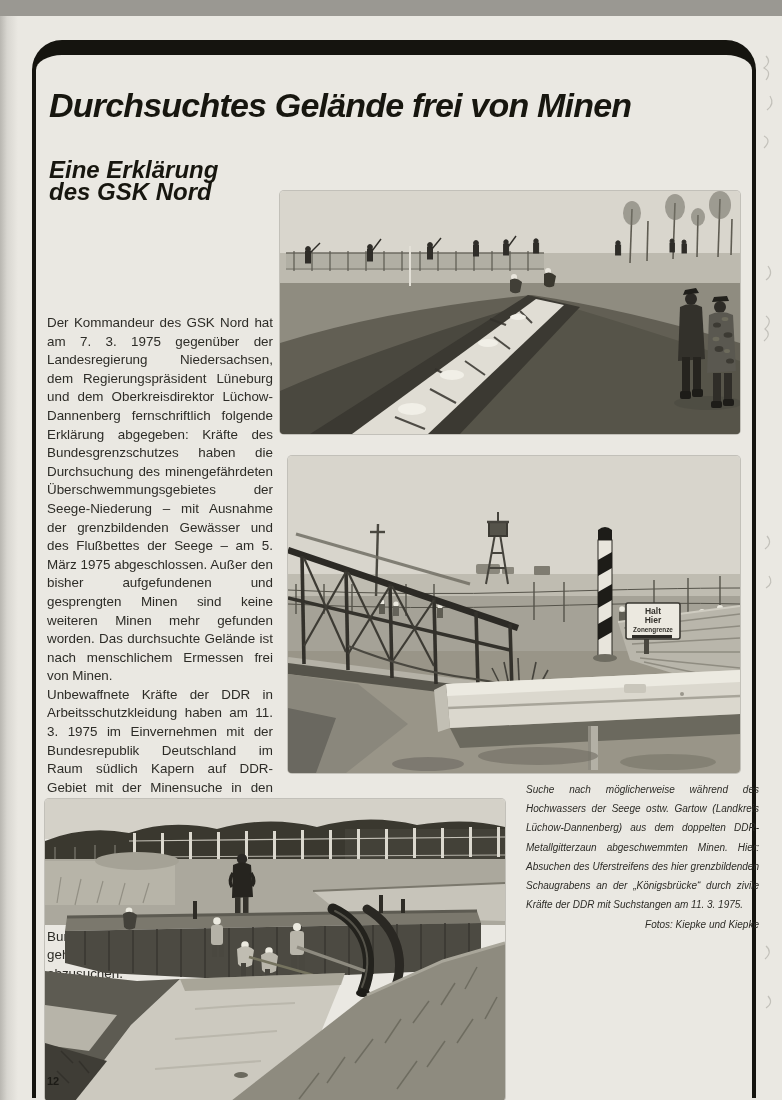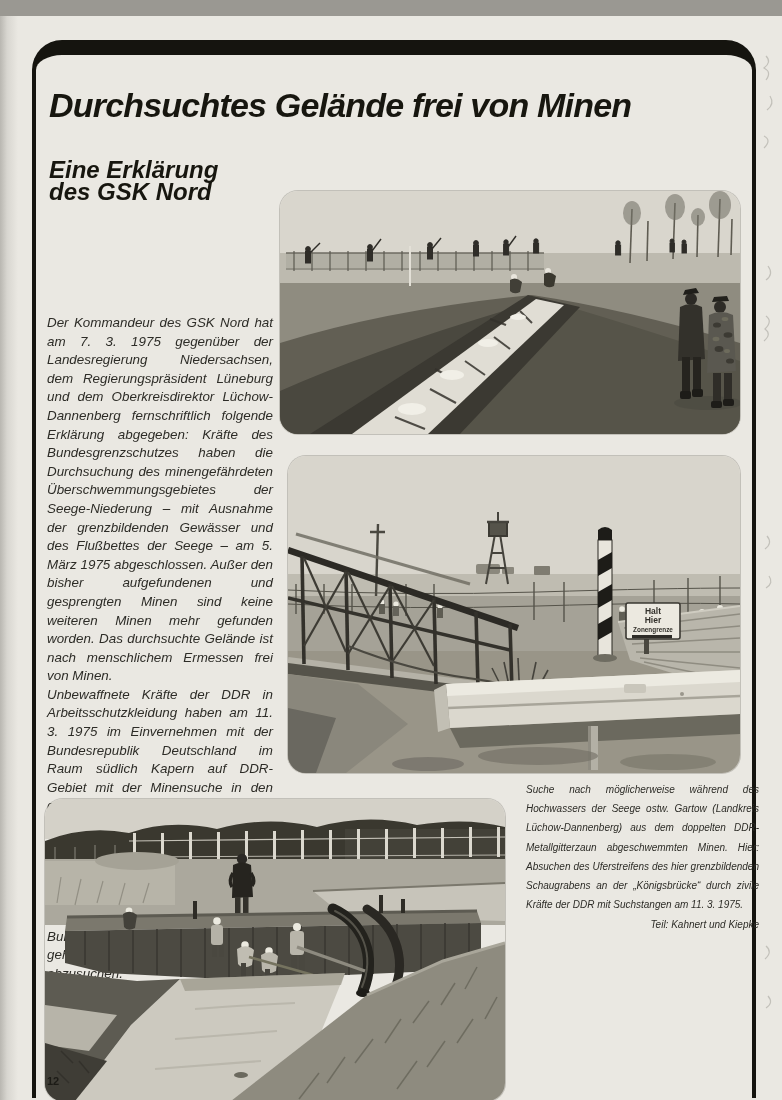--- a/index.html
+++ b/index.html
@@ -22,7 +22,7 @@
     font-size:24px;font-weight:bold;font-style:italic;line-height:22px;color:#17160f;}
   .bodycol{position:absolute;left:47px;top:298px;width:226px;
     font-size:13.4px;line-height:18.6px;text-align:justify;color:#2d2c27;}
-  .bodycol p{margin:0;font-style:italic;}
+  .bodycol p{margin:0;}
   .photo{position:absolute;border-radius:18px;overflow:hidden;
     box-shadow:0 0 0 1px rgba(120,118,110,.35);}
   .photo svg{display:block;}

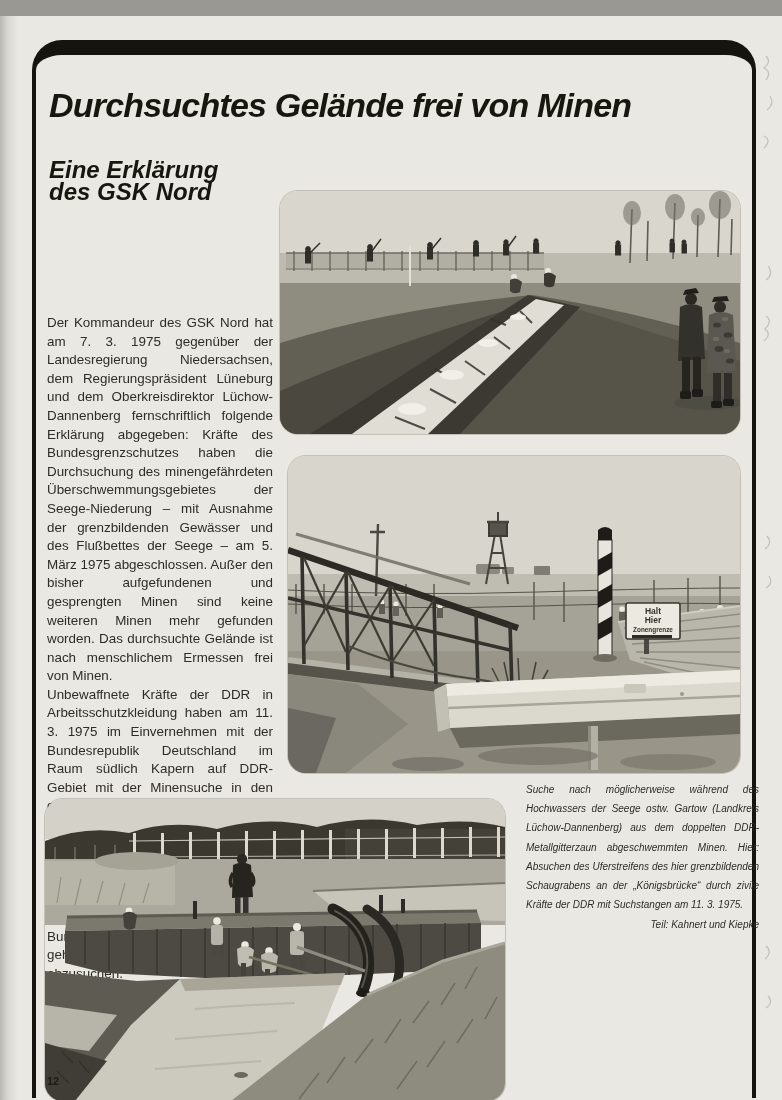--- a/index.html
+++ b/index.html
@@ -23,7 +23,7 @@
   .bodycol{position:absolute;left:47px;top:298px;width:226px;
     font-size:13.4px;line-height:18.6px;text-align:justify;color:#2d2c27;}
   .bodycol p{margin:0;}
-  .photo{position:absolute;border-radius:18px;overflow:hidden;
+  .photo{position:absolute;border-radius:4px;overflow:hidden;
     box-shadow:0 0 0 1px rgba(120,118,110,.35);}
   .photo svg{display:block;}
   #photo-top{left:280px;top:175px;width:460px;height:243px;}

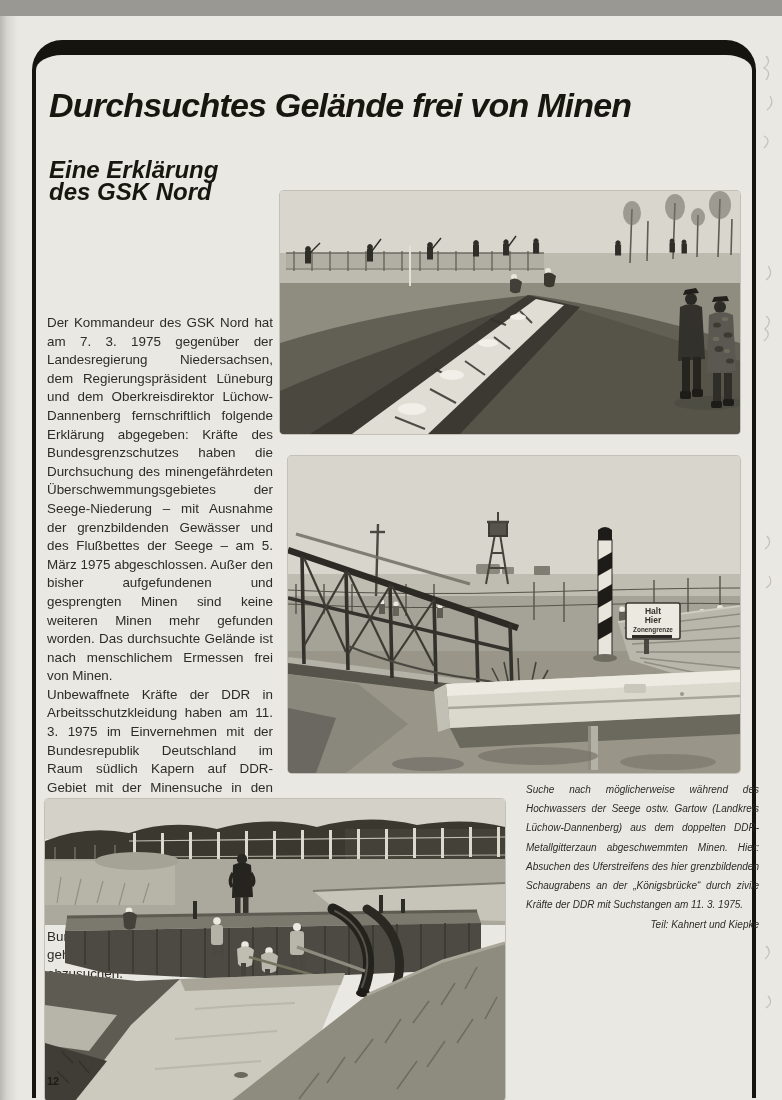--- a/index.html
+++ b/index.html
@@ -504,7 +504,7 @@
 
   <div class="caption" id="caption-middle">
     <span>Suche nach möglicherweise während des Hochwassers der Seege ostw. Gartow (Landkreis Lüchow-Dannenberg) aus dem doppelten DDR-Metallgitterzaun abgeschwemmten Minen. Hier: Absuchen des Uferstreifens des hier grenzbildenden Schaugrabens an der „Königsbrücke“ durch zivile Kräfte der DDR mit Suchstangen am 11. 3. 1975.</span>
-    <div class="credit">Teil: Kahnert und Kiepke</div>
+    <div class="credit">Fotos: Kiepke und Kiepke</div>
   </div>
 
 

